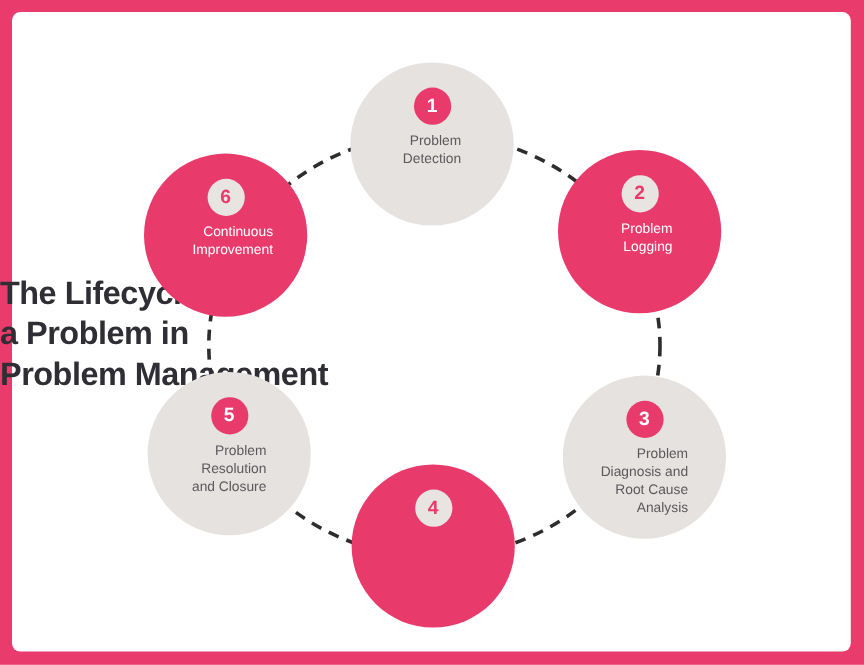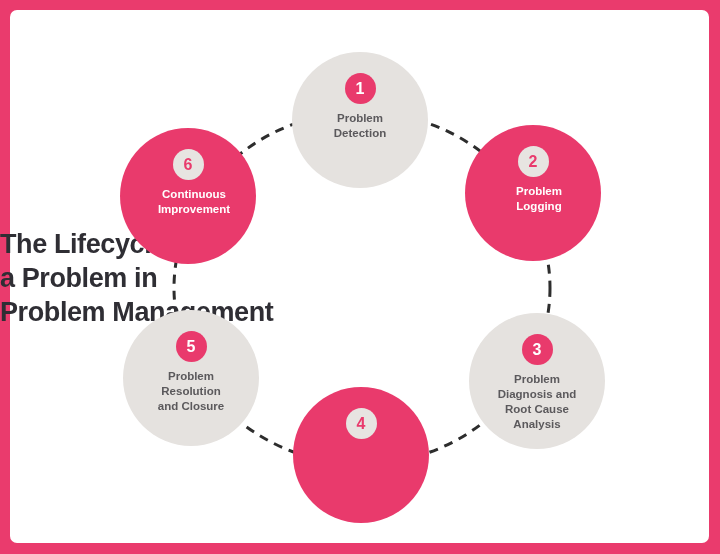--- a/index.html
+++ b/index.html
@@ -65,9 +65,10 @@
   .step-label{
     margin-top:7px;
     font-size:11.5px;
-    font-weight:700;
+    font-weight:400;
     line-height:1.3;
     white-space:pre-line;
+    text-align:right;
   }
   .step.gray .step-label{color:var(--gray-label-text);}
   .step.pink .step-label{color:var(--pink-label-text);margin-left:12px;}

